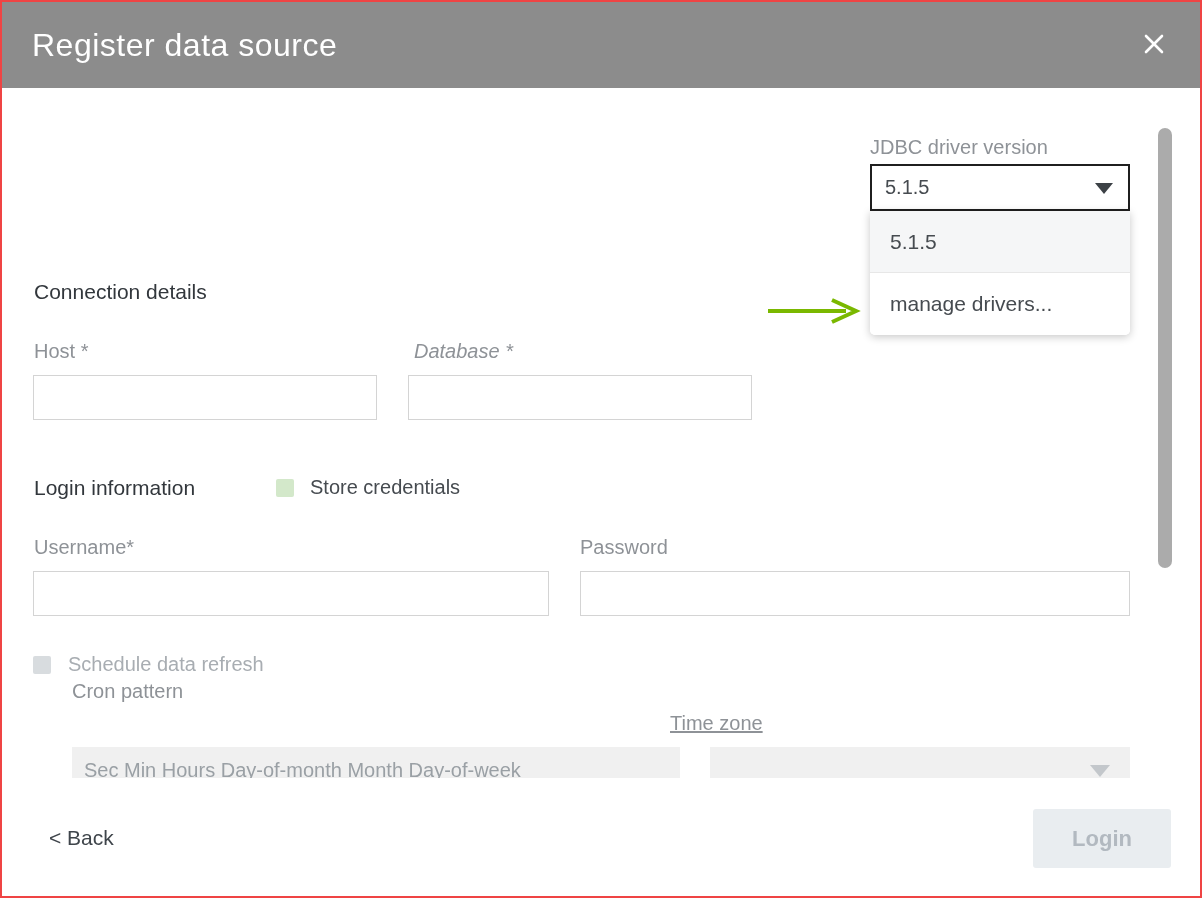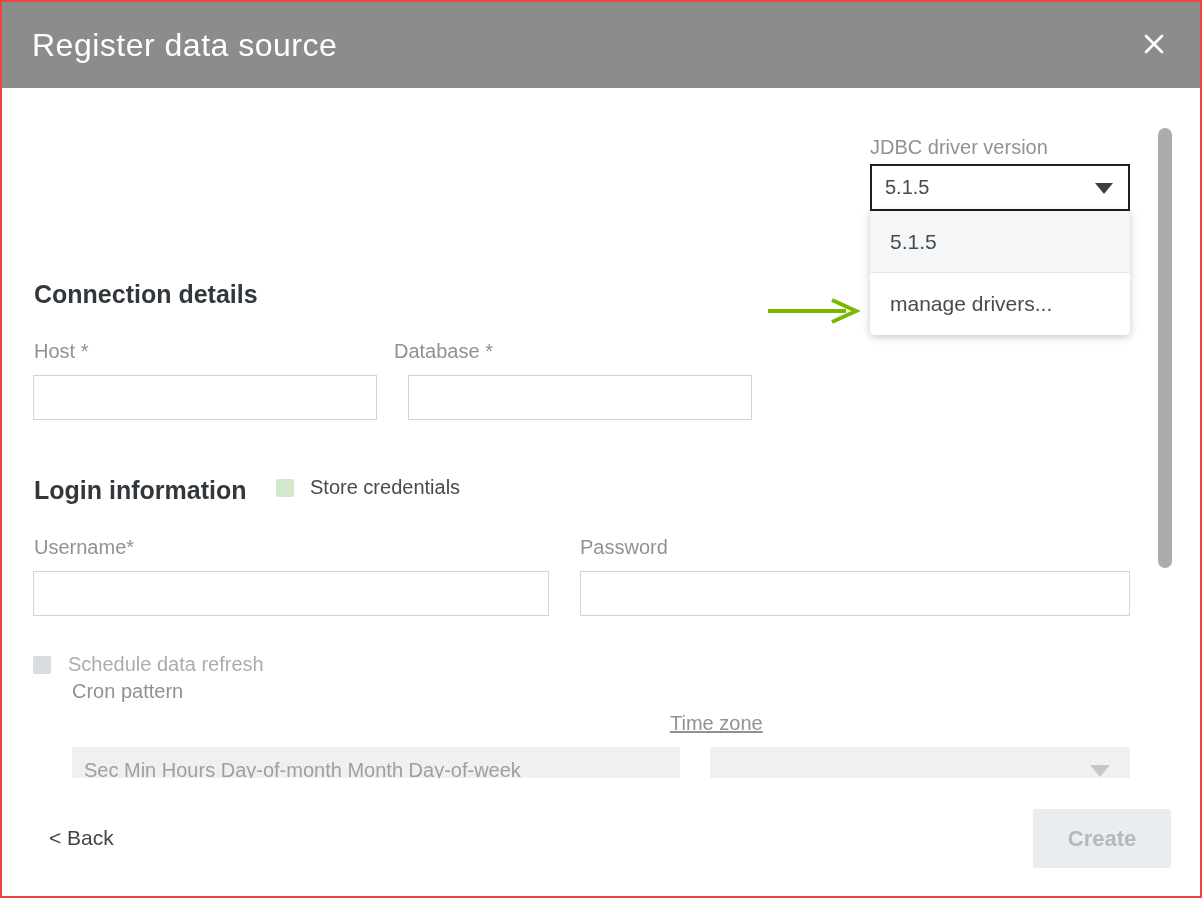--- a/index.html
+++ b/index.html
@@ -45,7 +45,7 @@
   }
   .heading {
     position:absolute;
-    font-size:25px; font-weight:700;
+    font-size:21px; font-weight:400;
     color:var(--text-dark,#32373c);
     white-space:nowrap;
   }

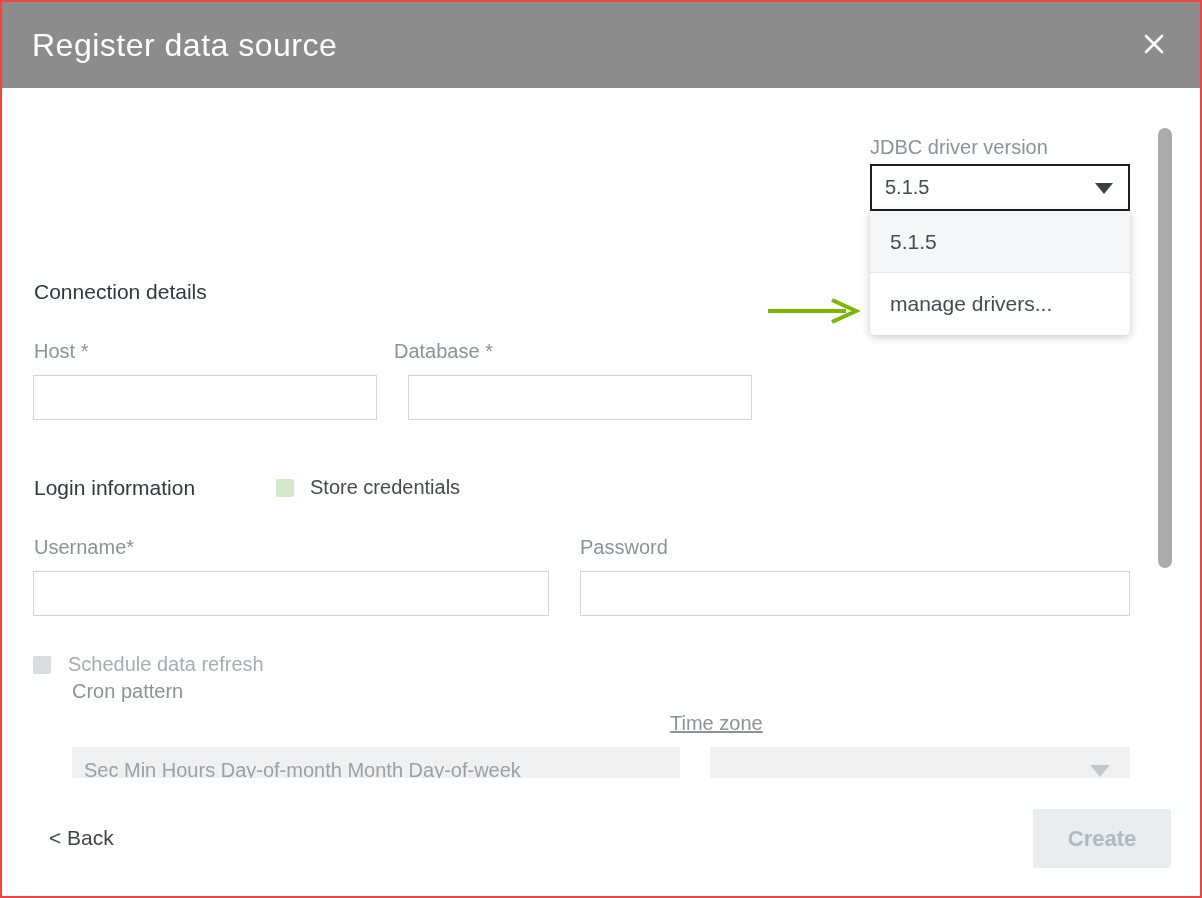--- a/index.html
+++ b/index.html
@@ -219,7 +219,7 @@
     <div class="label" style="left:32px; top:252px;">Host *</div>
     <input class="text-input" style="left: 31px; top: 287px; width: 344px;" type="text">
 
-    <div class="label" style="left:392px; top:252px;">Database *</div>
+    <div class="label" style="left:412px; top:252px;font-style:italic;">Database *</div>
     <input class="text-input" style="left: 406px; top: 287px; width: 344px;" type="text">
 
     <div class="heading" style="left:32px; top:388px;">Login information</div>

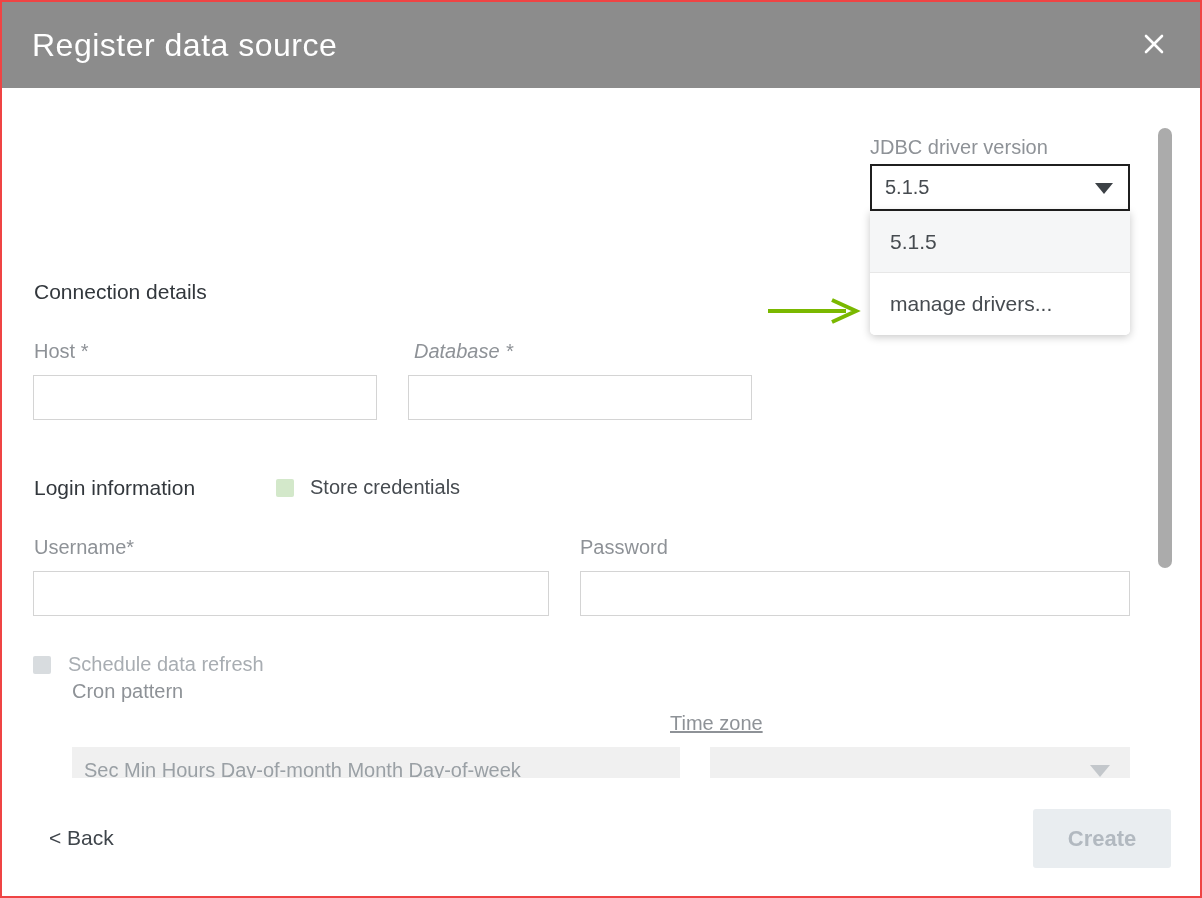--- a/index.html
+++ b/index.html
@@ -246,7 +246,7 @@
     </div>
 
     <div class="back-link">&lt; Back</div>
-    <button class="create-btn" disabled="">Create</button>
+    <button class="create-btn" disabled="">Login</button>
 
   </div>
 </div>

